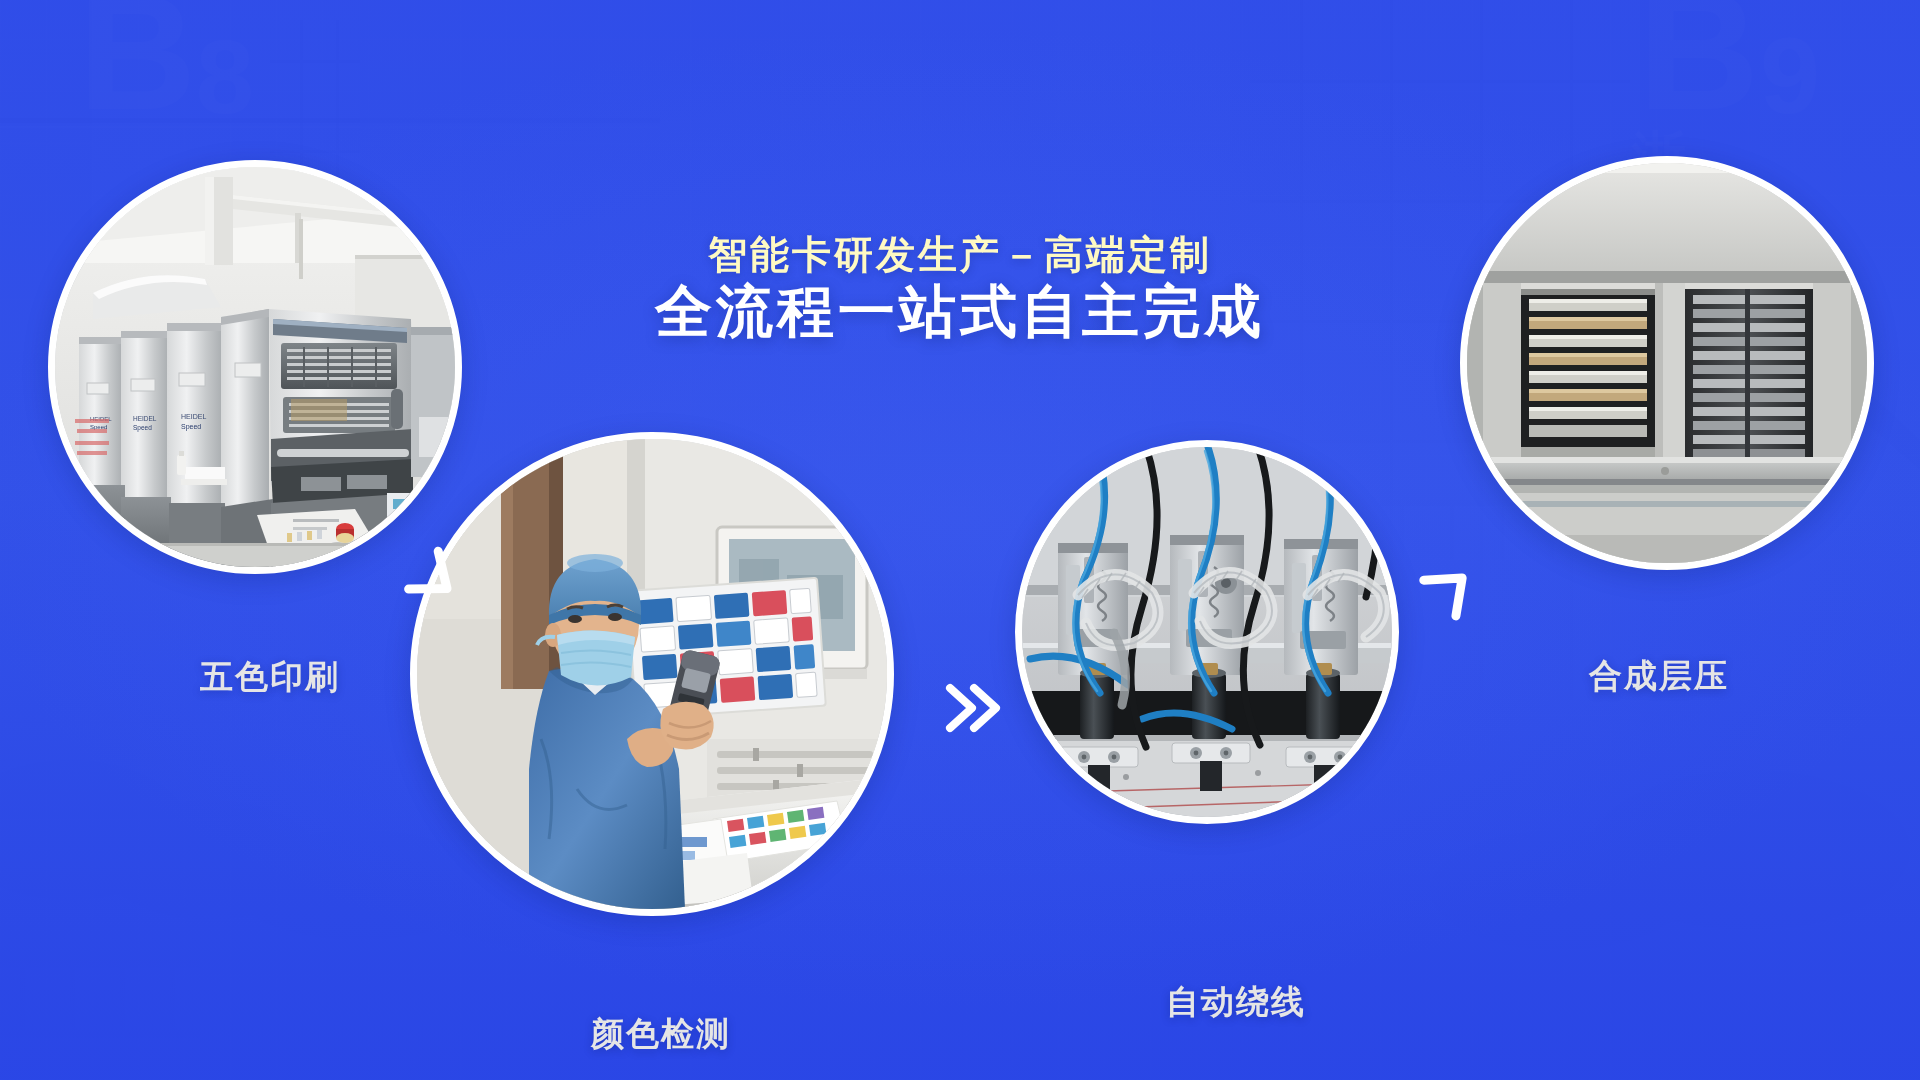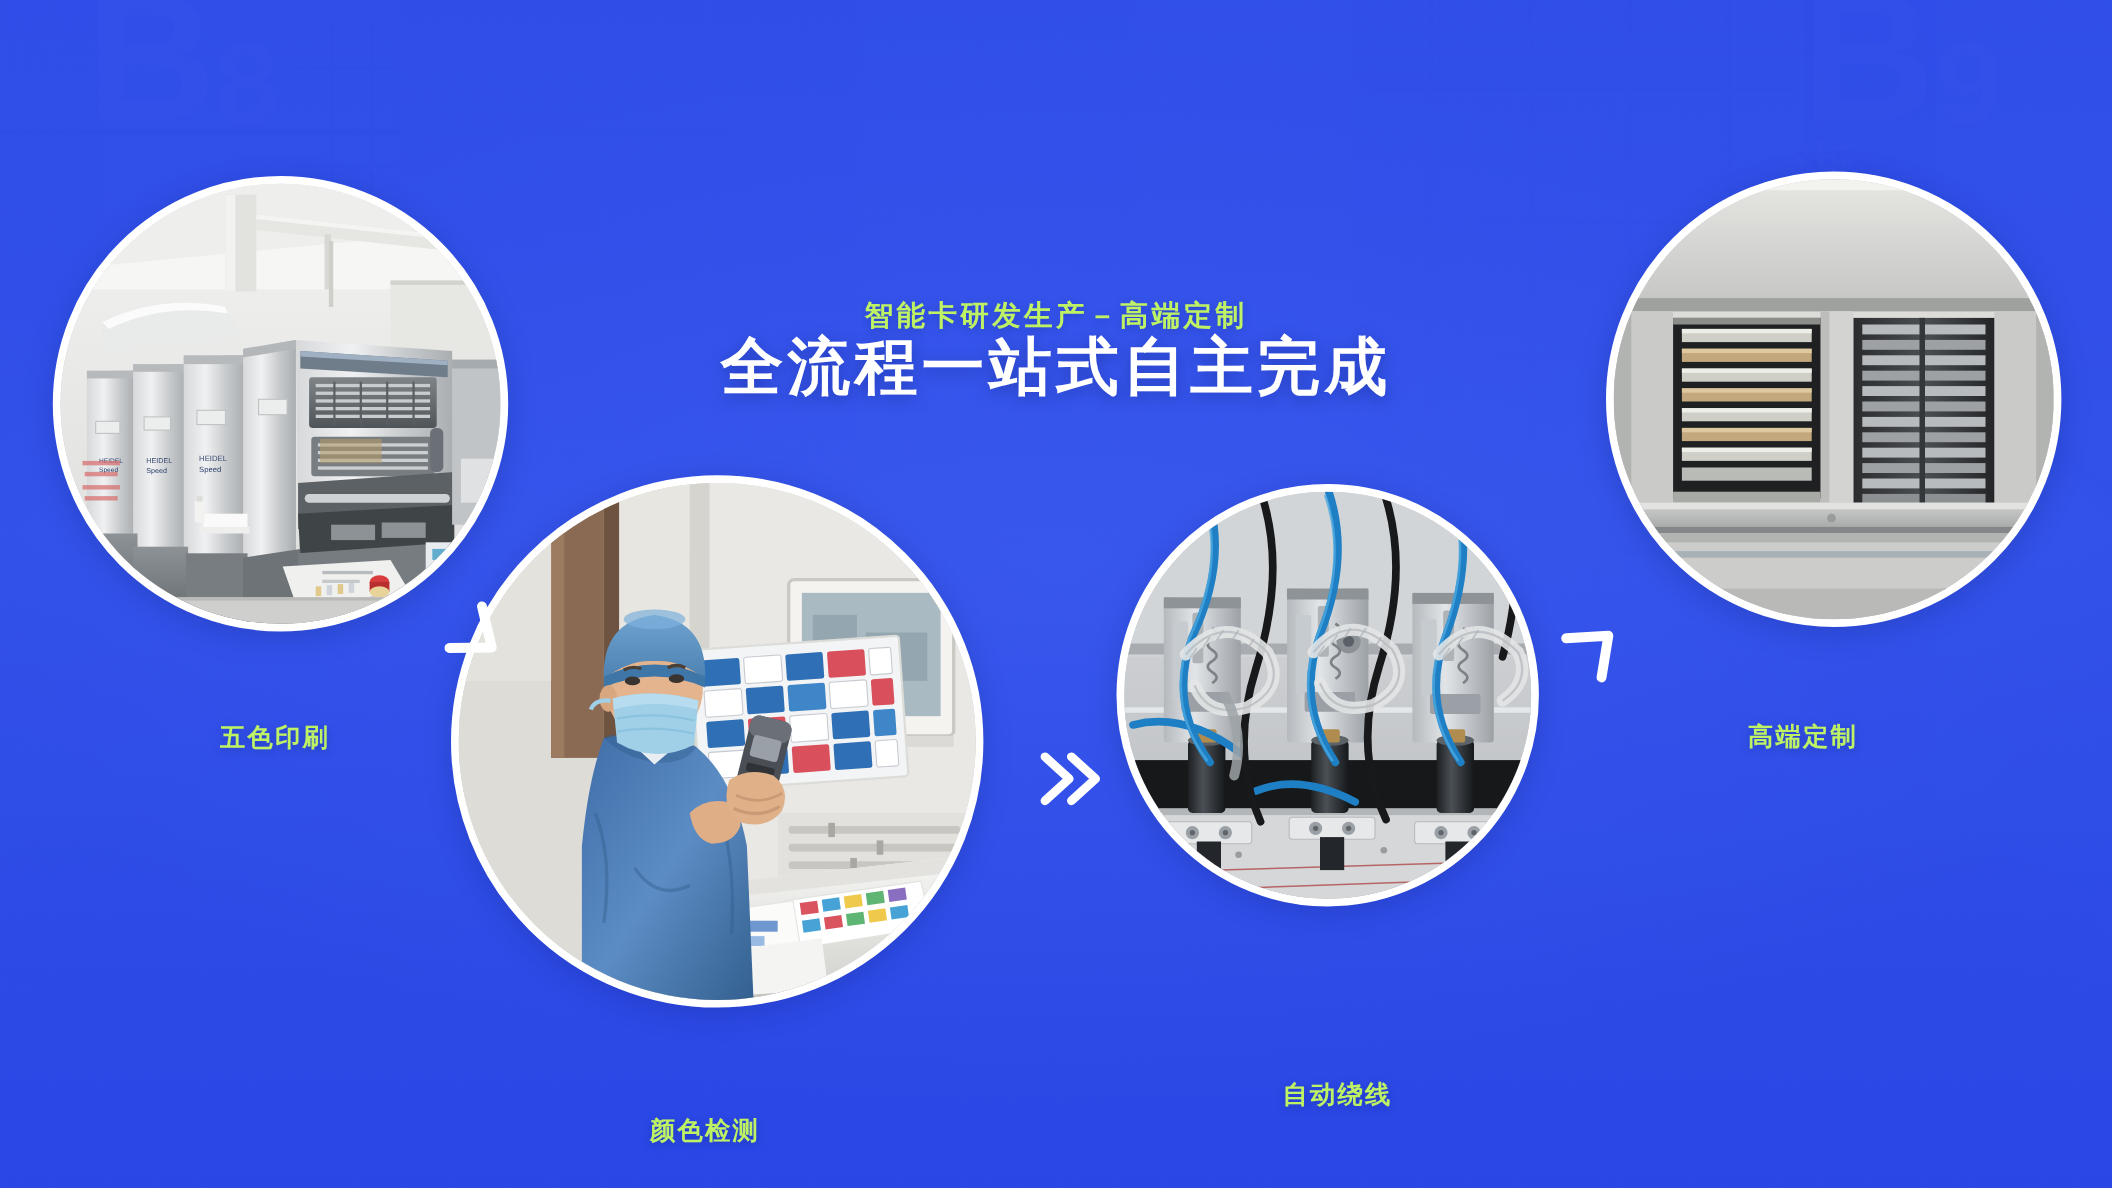--- a/index.html
+++ b/index.html
@@ -71,13 +71,12 @@
     pointer-events: none;
   }
   .subtitle {
-    color: #bef264;
-    font-size: 26px;
+    color: #fef9c3;
+    font-size: 39px;
     font-weight: 700;
     letter-spacing: 3px;
     line-height: 1.2;
     text-shadow: 0 2px 8px rgba(14,30,110,0.30);
-    margin-top: 39px;
   }
   .title {
     color: #ffffff;

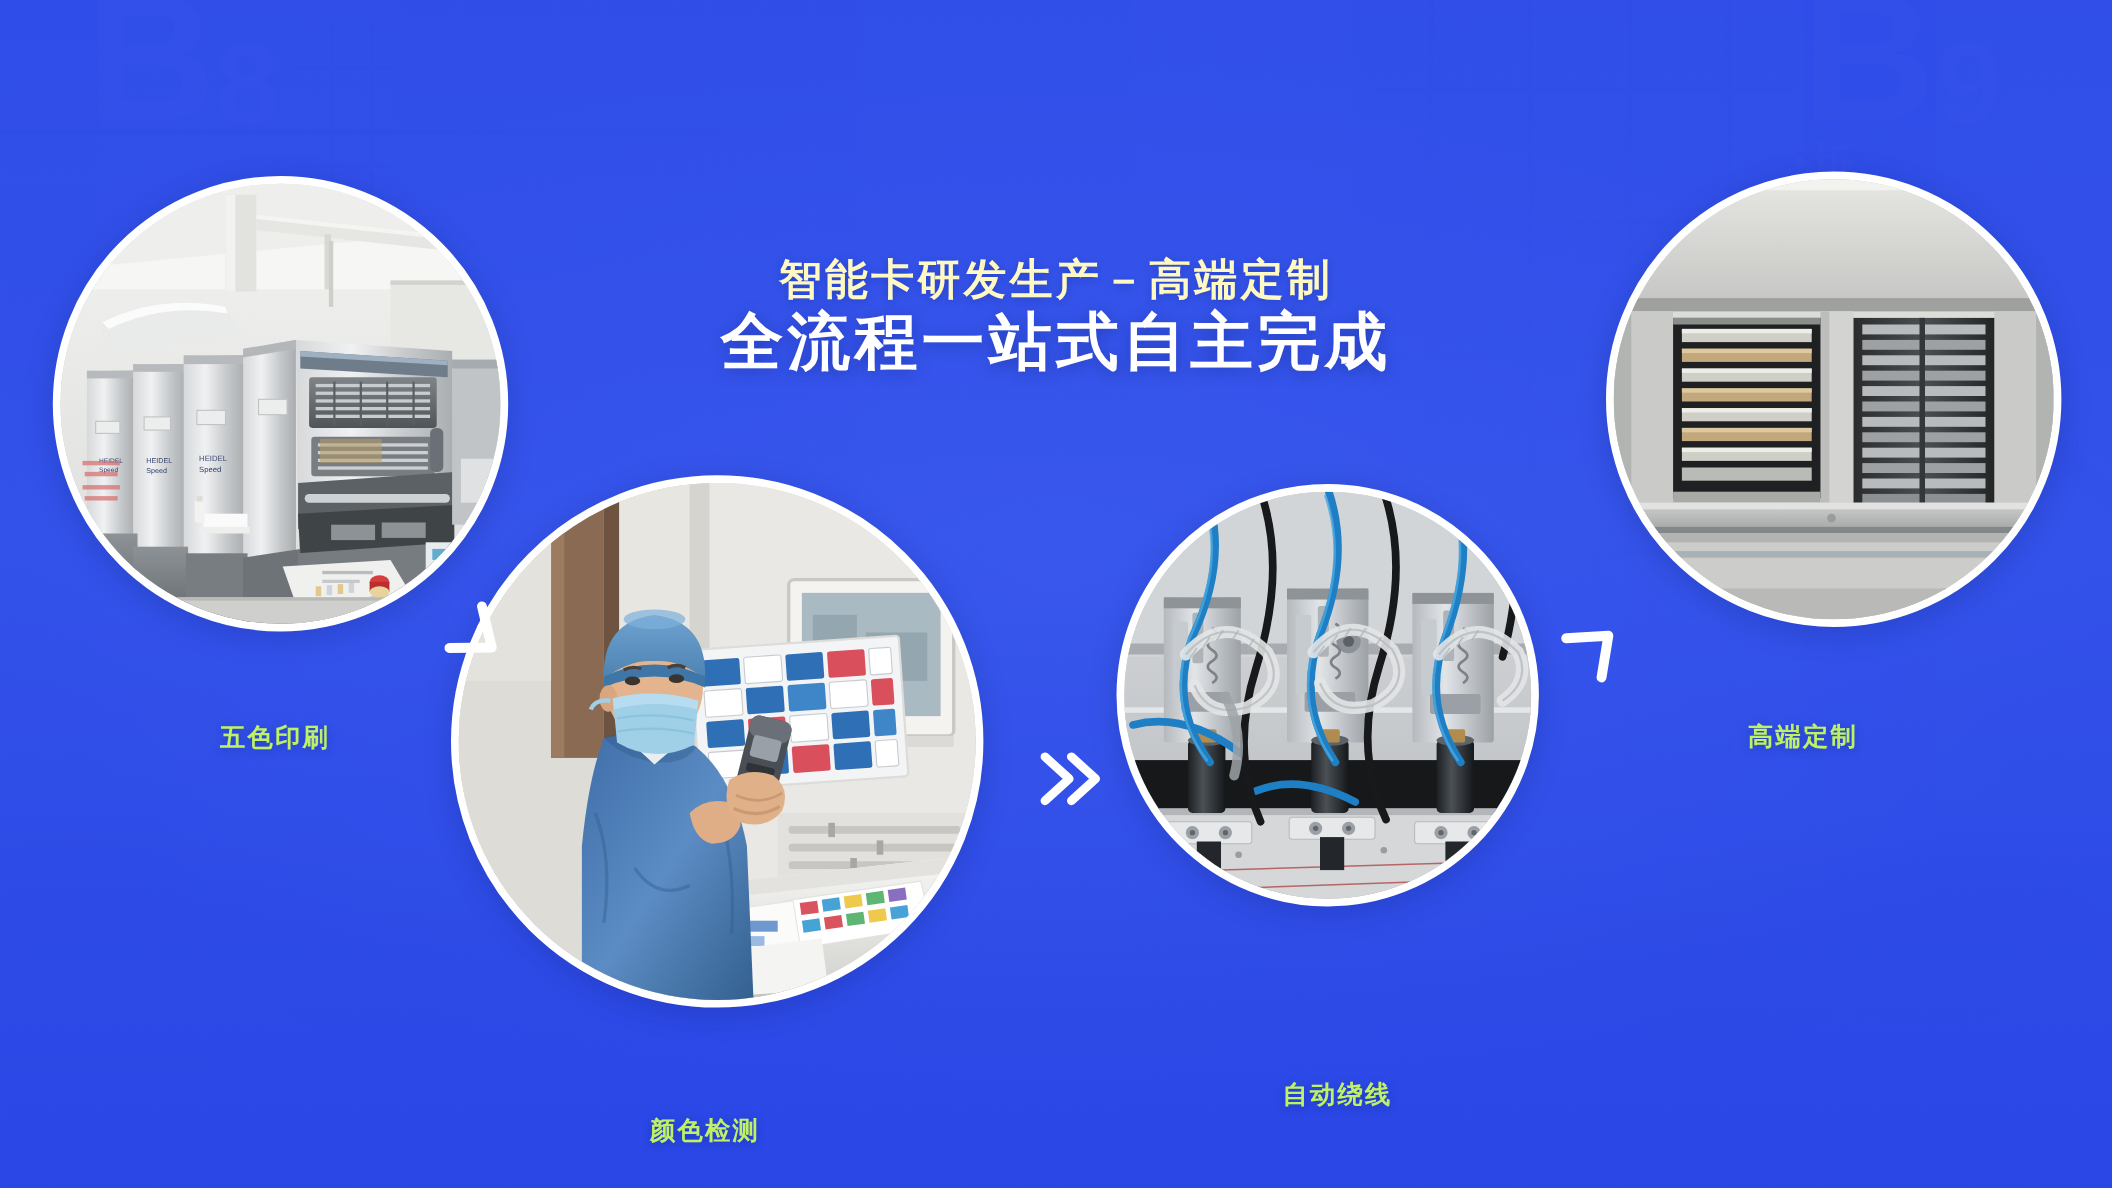--- a/index.html
+++ b/index.html
@@ -106,8 +106,8 @@
   
   .step-label {
     position: absolute;
-    color: #bef264;
-    font-size: 23px;
+    color: #e5e5e5;
+    font-size: 33px;
     font-weight: 700;
     letter-spacing: 2px;
     white-space: nowrap;

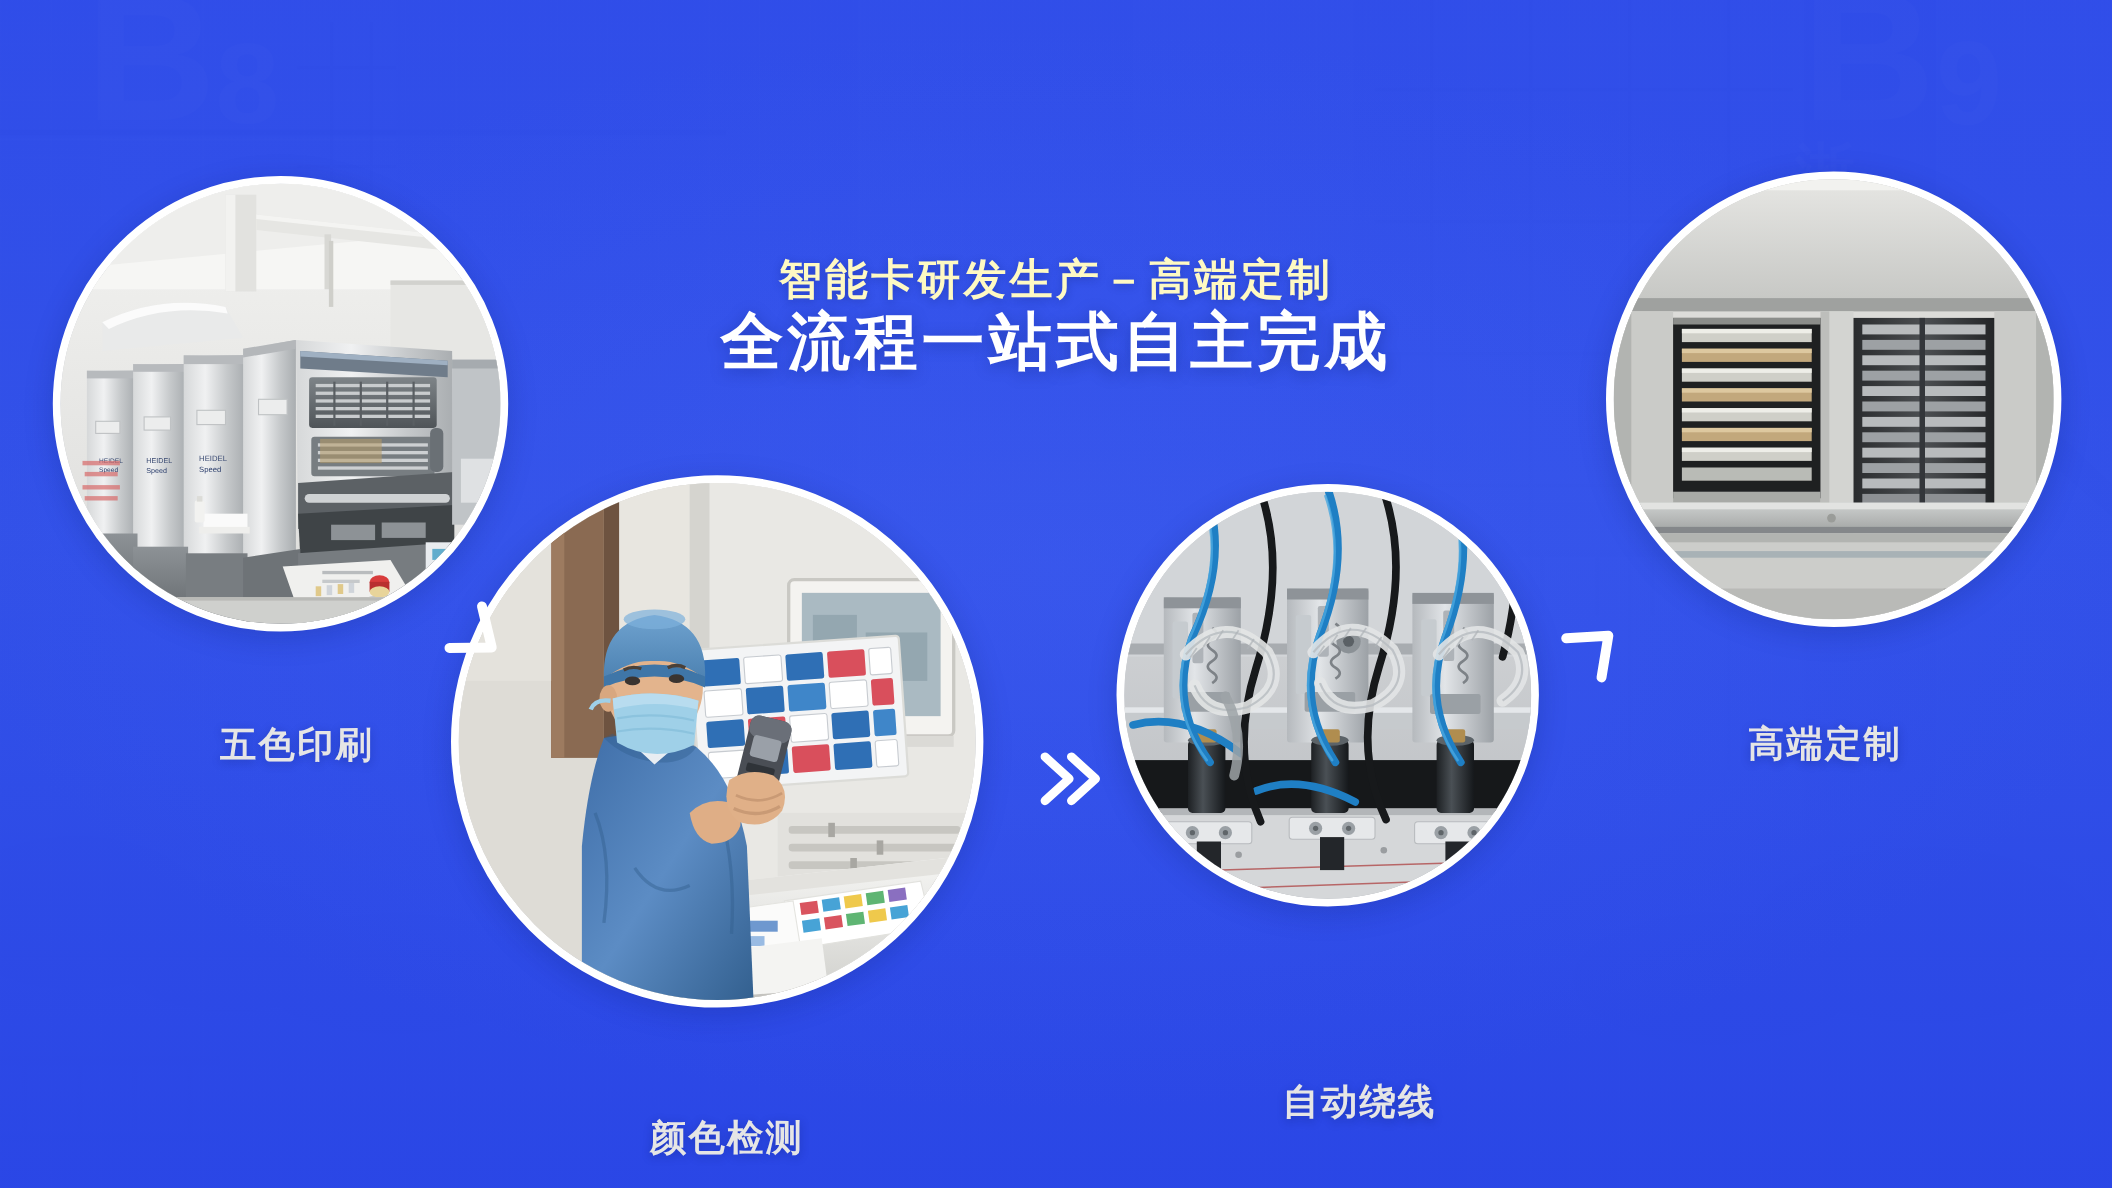--- a/index.html
+++ b/index.html
@@ -845,7 +845,7 @@
 
   <div class="step-label" style="left:1166px; top:980px;text-align:center;">自动绕线</div>
 
-  <div class="step-label" style="left:1589px; top:654px;">高端定制</div>
+  <div class="step-label" style="left:1589px; top:654px;">合成层压</div>
 
 </div>
 

